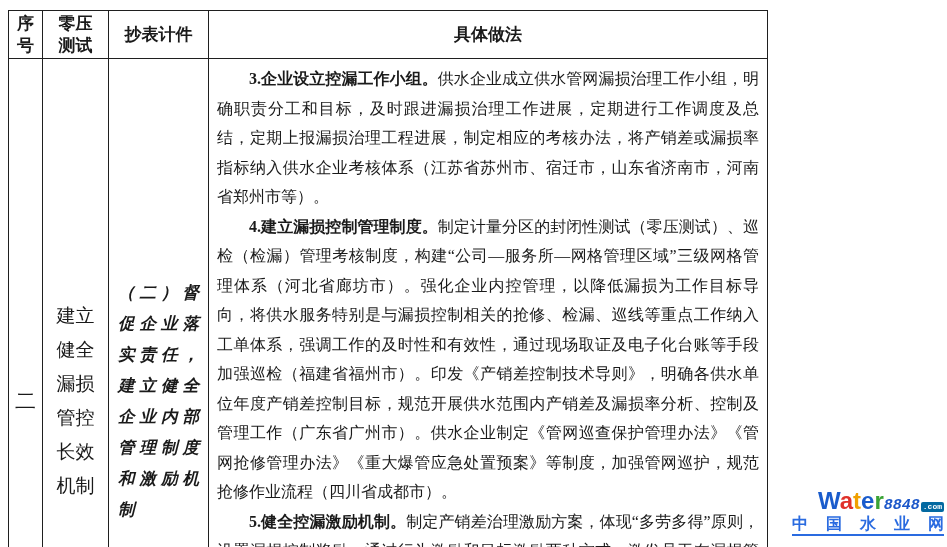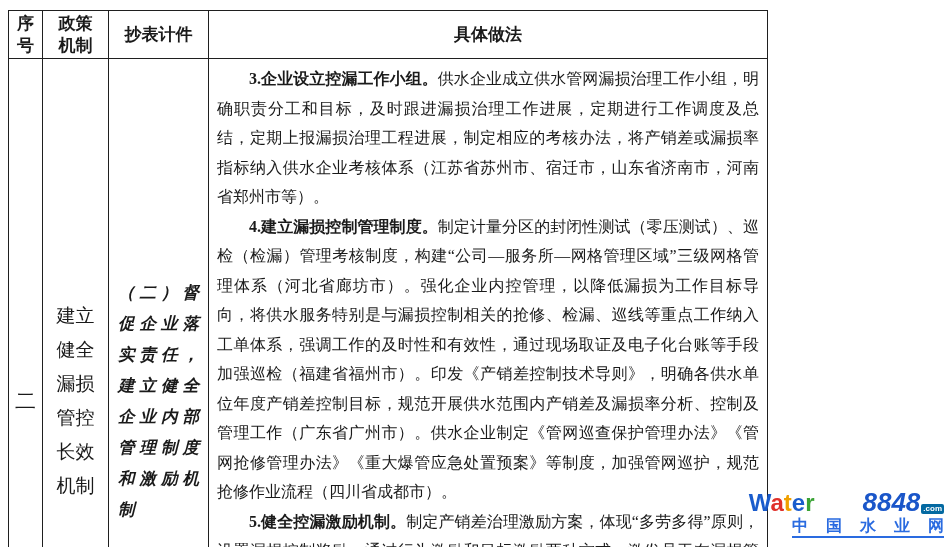--- a/index.html
+++ b/index.html
@@ -112,7 +112,7 @@
         <div class="hdr-wrap hdr-serial">序号</div>
       </th>
       <th>
-        <div class="hdr-wrap hdr-policy">政策机制</div>
+        <div class="hdr-wrap hdr-policy">零压测试</div>
       </th>
       <th>
         <div class="hdr-wrap">抄表计件</div>

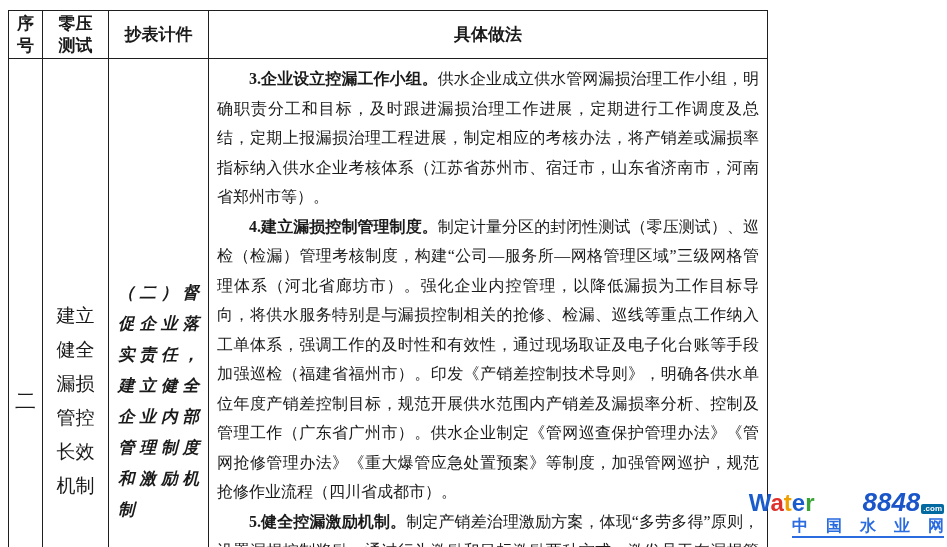--- a/index.html
+++ b/index.html
@@ -80,8 +80,8 @@
   }
   .brand-word { font-weight: bold; font-size: 24px; letter-spacing: 0px; margin-left: 28px; }
   .brand-number {
-    font-family: Liberation Sans, sans-serif;
-    font-style: italic; font-size: 26px; font-weight: bold; margin-left: 48px;
+    font-family: Liberation Mono, monospace;
+    font-style: italic; font-size: 15px; font-weight: bold;
   }
   .brand-tld {
     font-size: 8px; font-weight: bold; color: #ffffff;

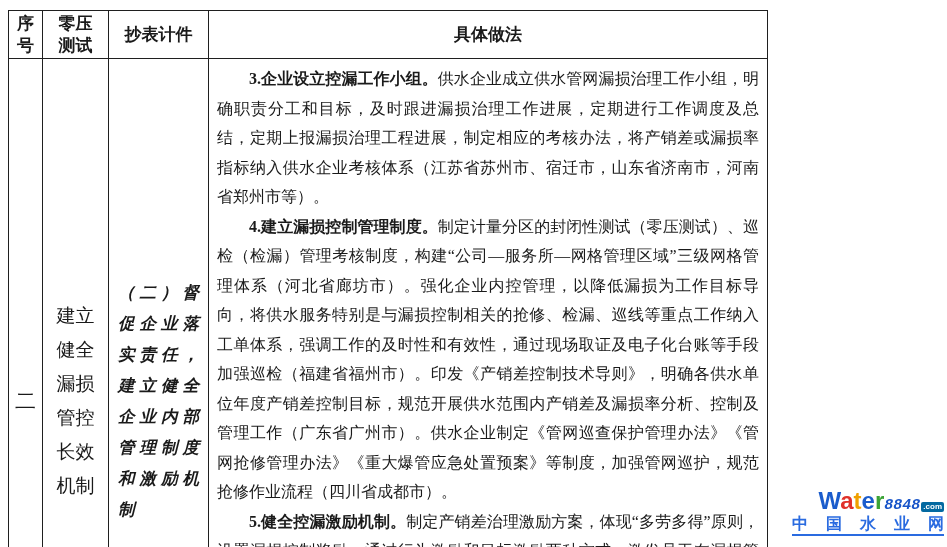--- a/index.html
+++ b/index.html
@@ -143,7 +143,7 @@
   <div class="brand-line">
     <span class="brand-word" id="brand-word"><span style="color: rgb(26, 92, 204);">W</span><span style="color: rgb(224, 48, 42);">a</span><span style="color: rgb(240, 160, 0);">t</span><span style="color: rgb(26, 92, 204);">e</span><span style="color: rgb(58, 163, 53);">r</span></span>
       <span class="brand-number" id="brand-number" style="color: rgb(26, 86, 201);">8848</span>
-      <span class="brand-tld" id="brand-tld" style="background: #0369a1;">.com</span>
+      <span class="brand-tld" id="brand-tld" style="background: #0369a1; font-family: Liberation Mono, monospace;">.com</span>
   </div>
   <div class="brand-subtitle" id="brand-subtitle" style="color: rgb(42, 107, 224); border-bottom-color: rgb(42, 107, 224);">
       <span>中</span>

